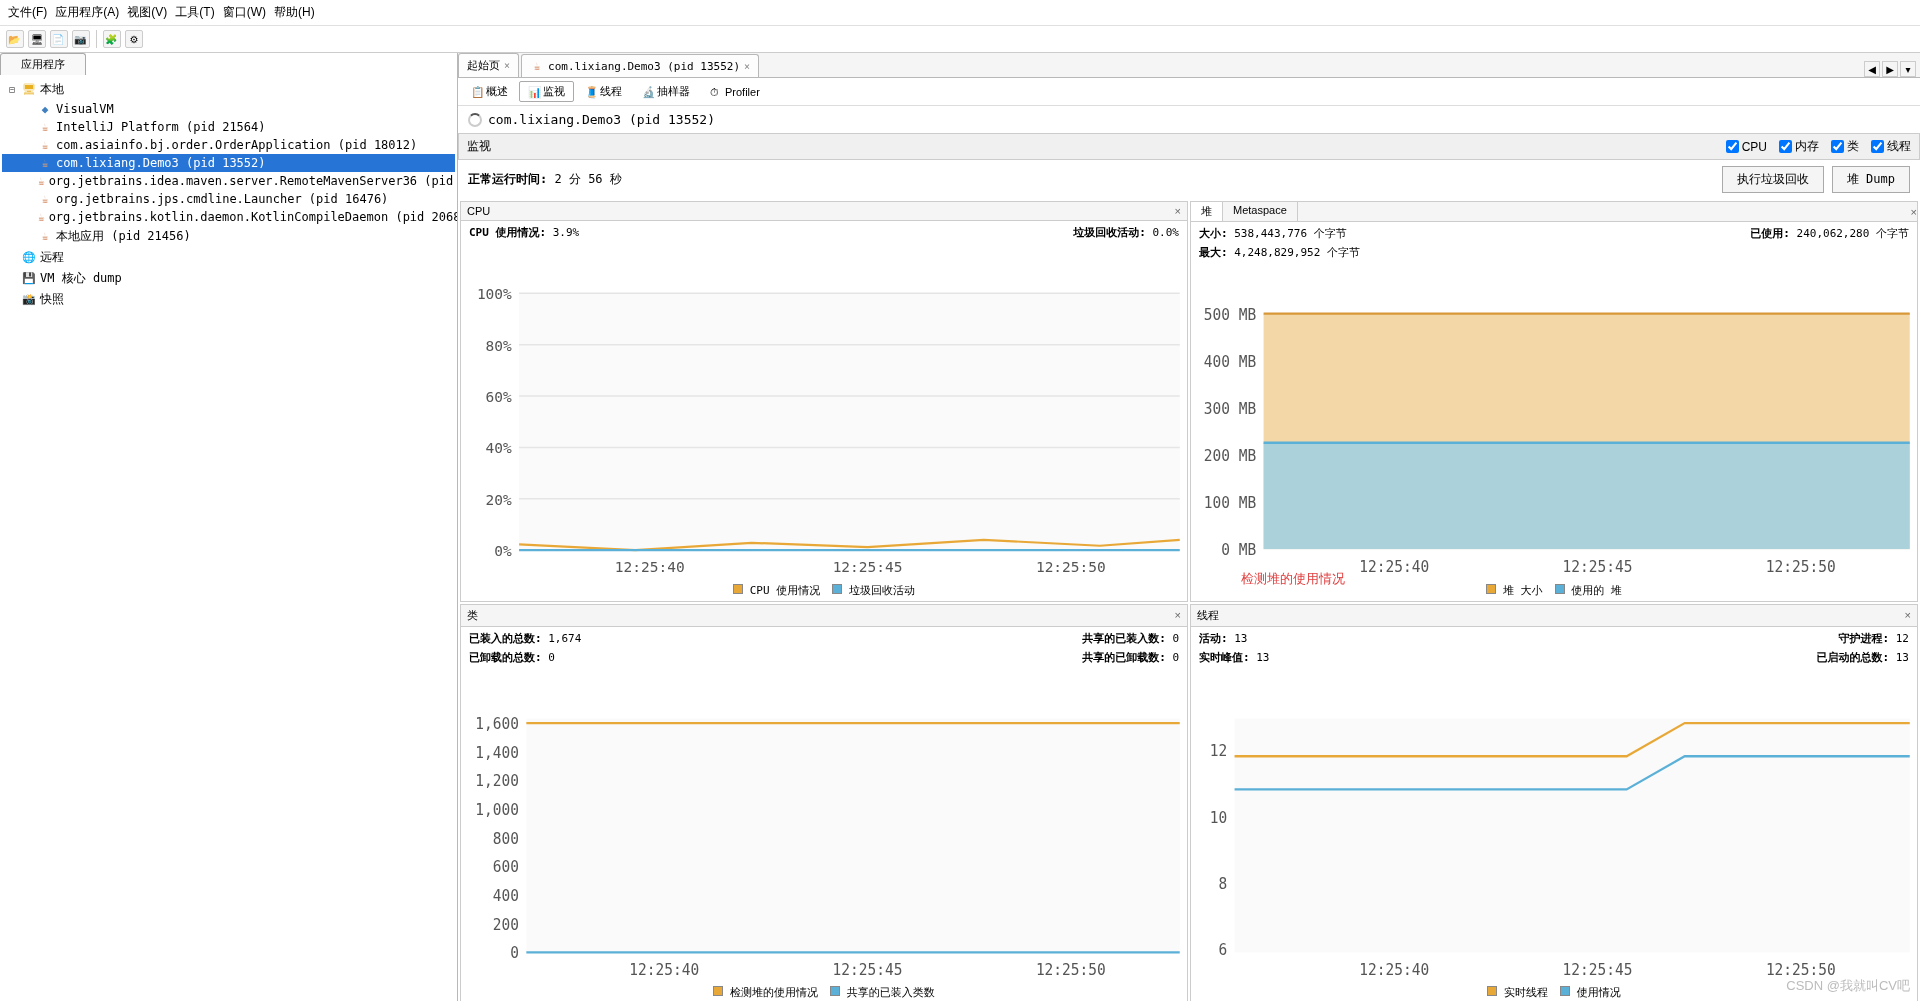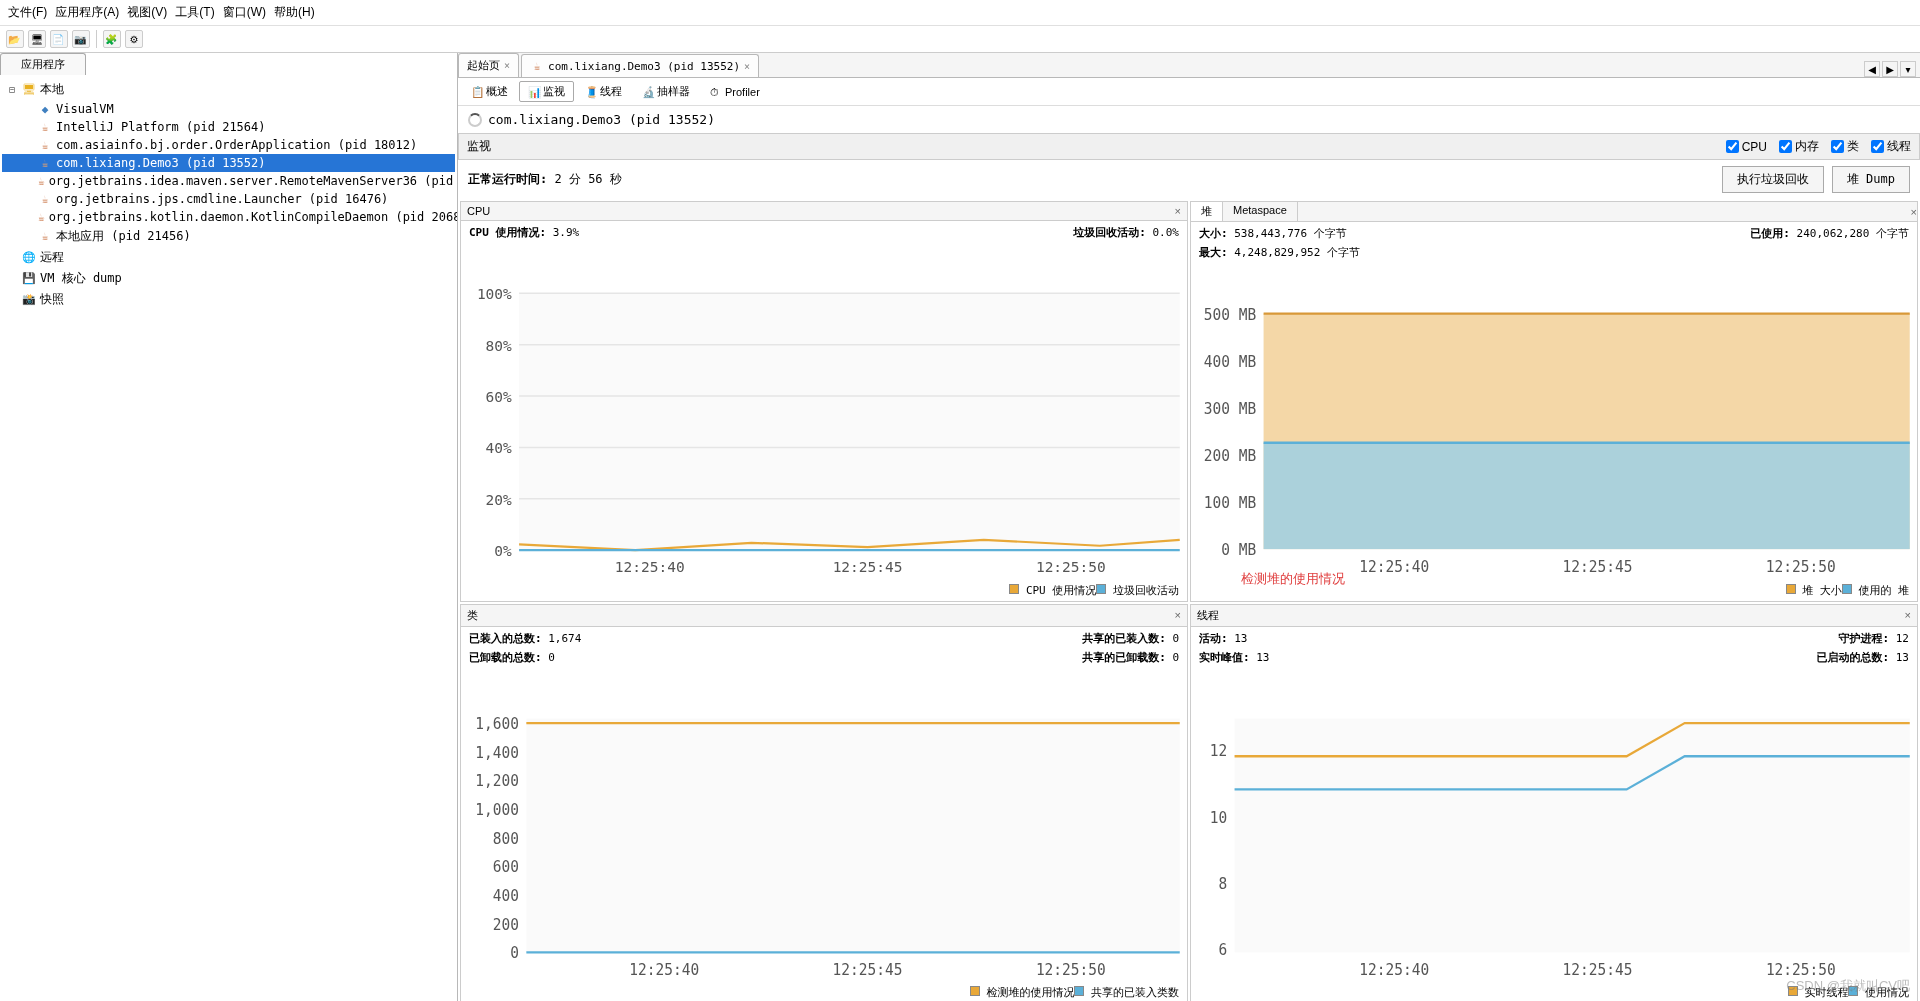--- a/index.html
+++ b/index.html
@@ -54,7 +54,7 @@
 .chart-stats .right { margin-left: auto; }
 .chart-body { flex: 1; position: relative; margin-top: 42px; }
 .chart-annotation { position: absolute; color: #e04040; font-size: 13px; font-family: sans-serif; }
-.chart-legend { padding: 3px 8px; display: flex; justify-content: flex-end; gap: 0; font-size: 11px; font-family: "Consolas", monospace; }
+.chart-legend { padding: 3px 8px; display: flex; justify-content: center; gap: 12px; font-size: 11px; font-family: "Consolas", monospace; }
 .legend-box { width: 10px; height: 10px; display: inline-block; border: 1px solid #888; }
 .watermark { position: fixed; bottom: 6px; right: 10px; color: rgba(120,120,120,0.5); font-size: 13px; }
 svg { width: 100%; height: 100%; }

